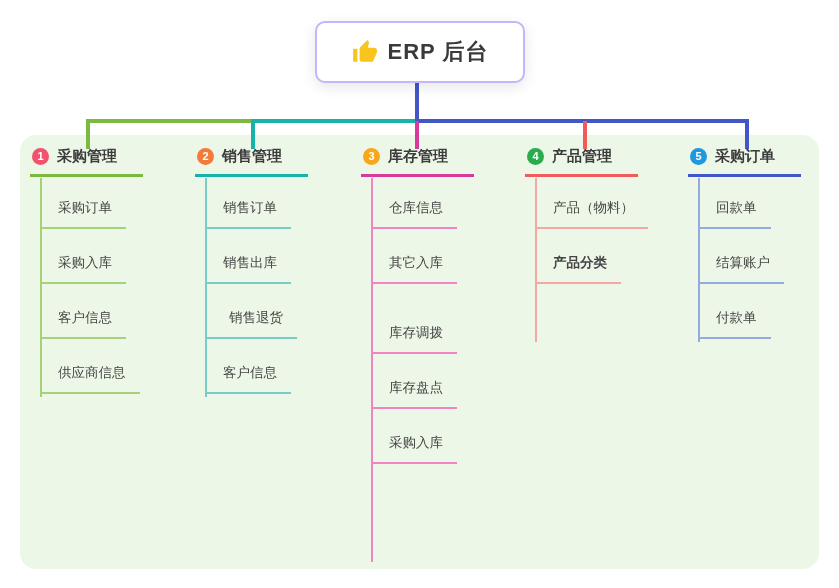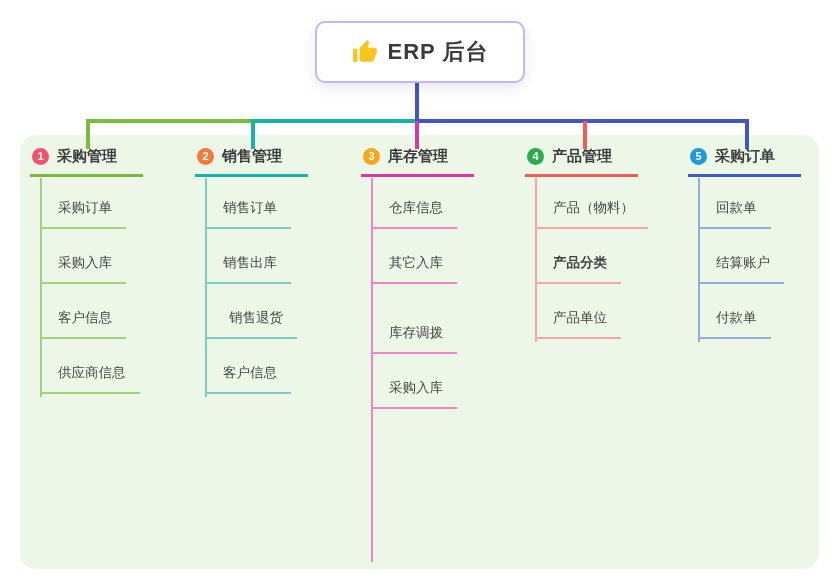--- a/index.html
+++ b/index.html
@@ -97,7 +97,6 @@
         </div><div class="vline" style="background: rgb(247, 166, 163); height: 164px;"></div><ul class="children">
           <li style="border-bottom-color: rgb(247, 166, 163);">产品（物料）</li>
           <li style="border-bottom-color: rgb(247, 166, 163); font-weight: bold;">产品分类</li>
-          <li style="border-bottom-color: rgb(247, 166, 163);">产品单位</li>
         </ul></div>
       <div class="branch" style="left: 688px;"><div class="branch-header" style="border-bottom-color: rgb(65, 86, 201);">
           <span class="badge" style="background: rgb(31, 152, 221);">5</span>

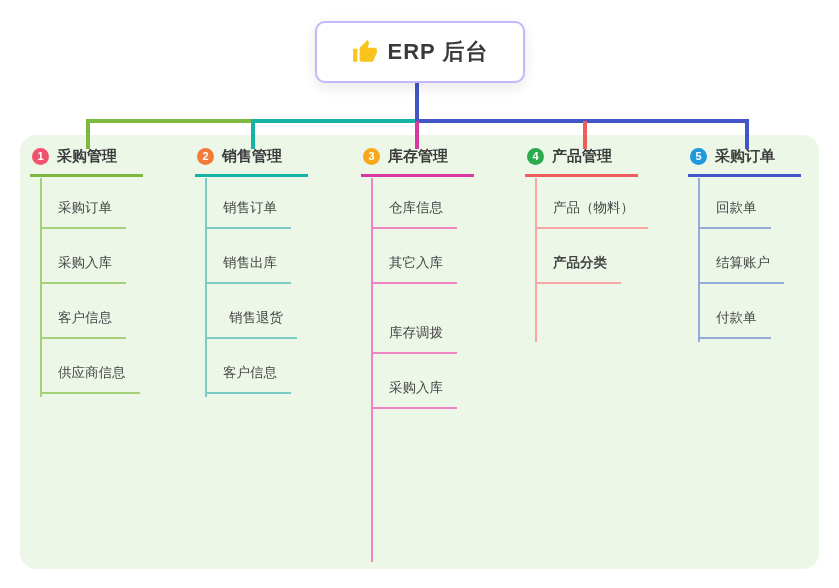--- a/index.html
+++ b/index.html
@@ -89,6 +89,7 @@
           <li style="border-bottom-color: rgb(239, 133, 194);">仓库信息</li>
           <li style="border-bottom-color: rgb(239, 133, 194);">其它入库</li>
           <li style="border-bottom-color: rgb(239, 133, 194); margin-top: 40px;">库存调拨</li>
+          <li style="border-bottom-color: rgb(239, 133, 194);">库存盘点</li>
           <li style="border-bottom-color: rgb(239, 133, 194);">采购入库</li>
         </ul></div>
       <div class="branch" style="left: 525px;"><div class="branch-header" style="border-bottom-color: rgb(240, 92, 92);">

